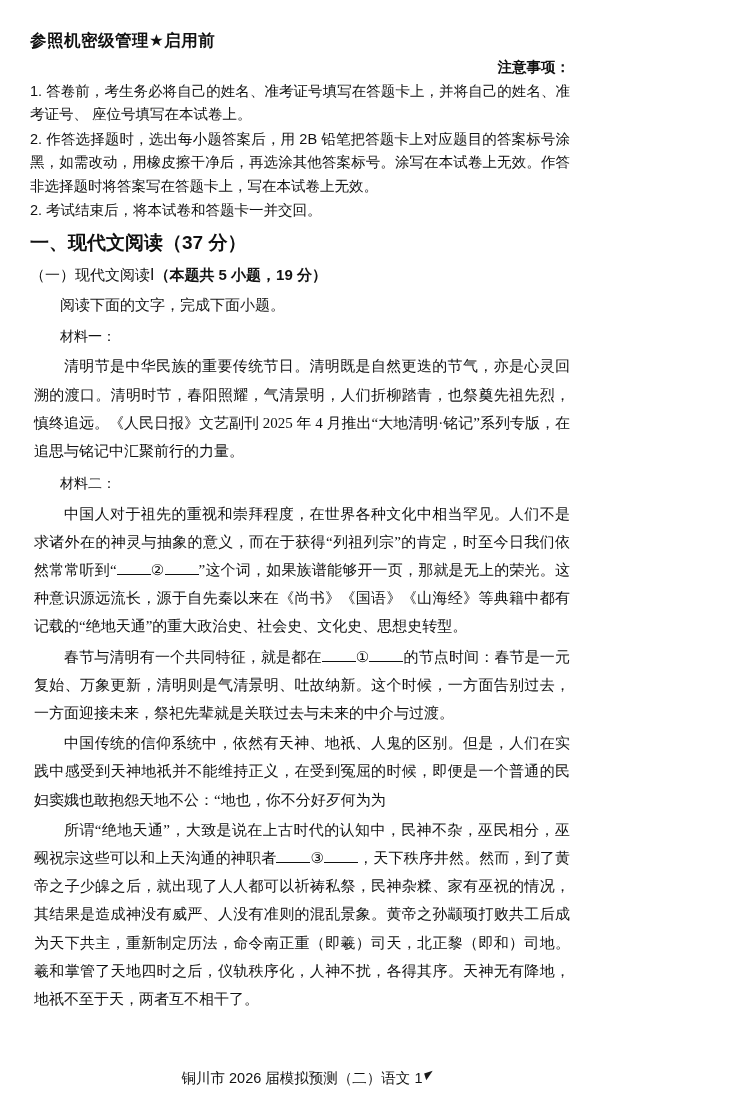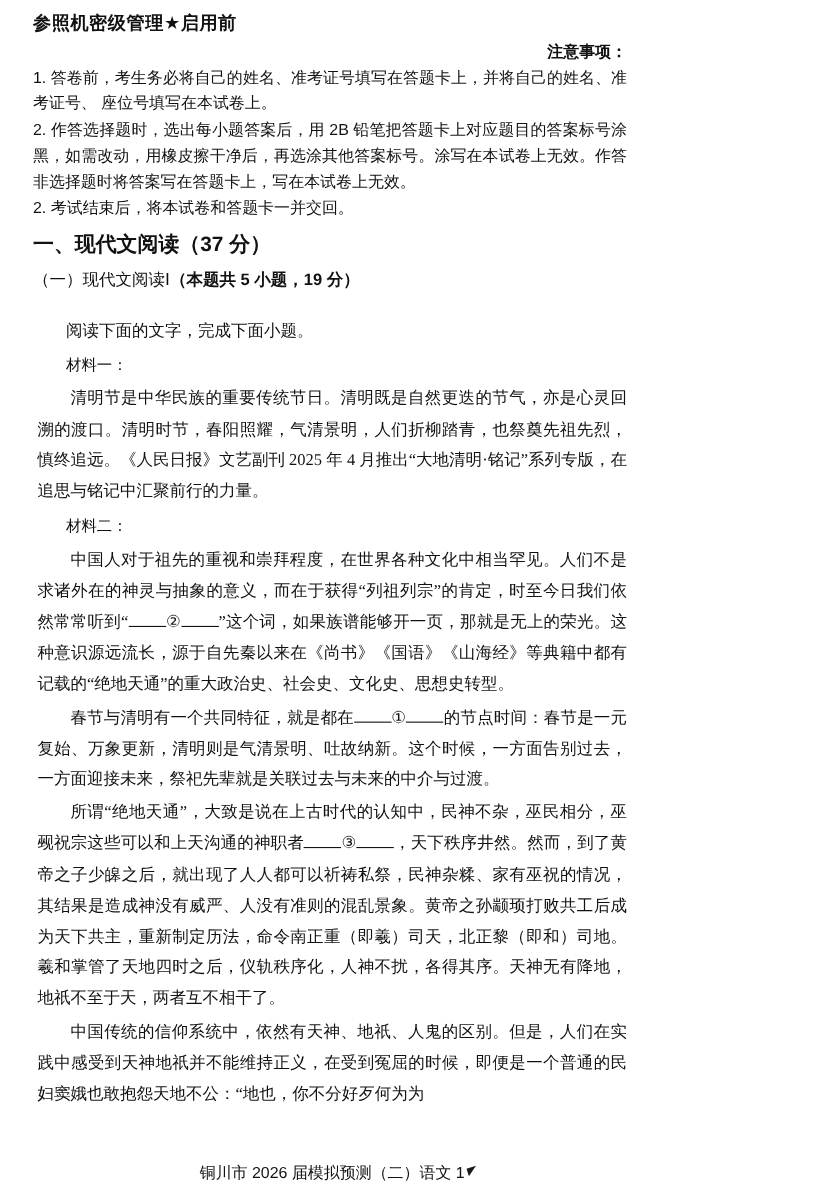--- a/index.html
+++ b/index.html
@@ -19,7 +19,7 @@
     width: 604px;
     height: 1094px;
     box-sizing: border-box;
-    padding: 6px 34px 0 30px;
+    padding: 26px 34px 0 30px;
     position: relative;
   }
   .secret-line {

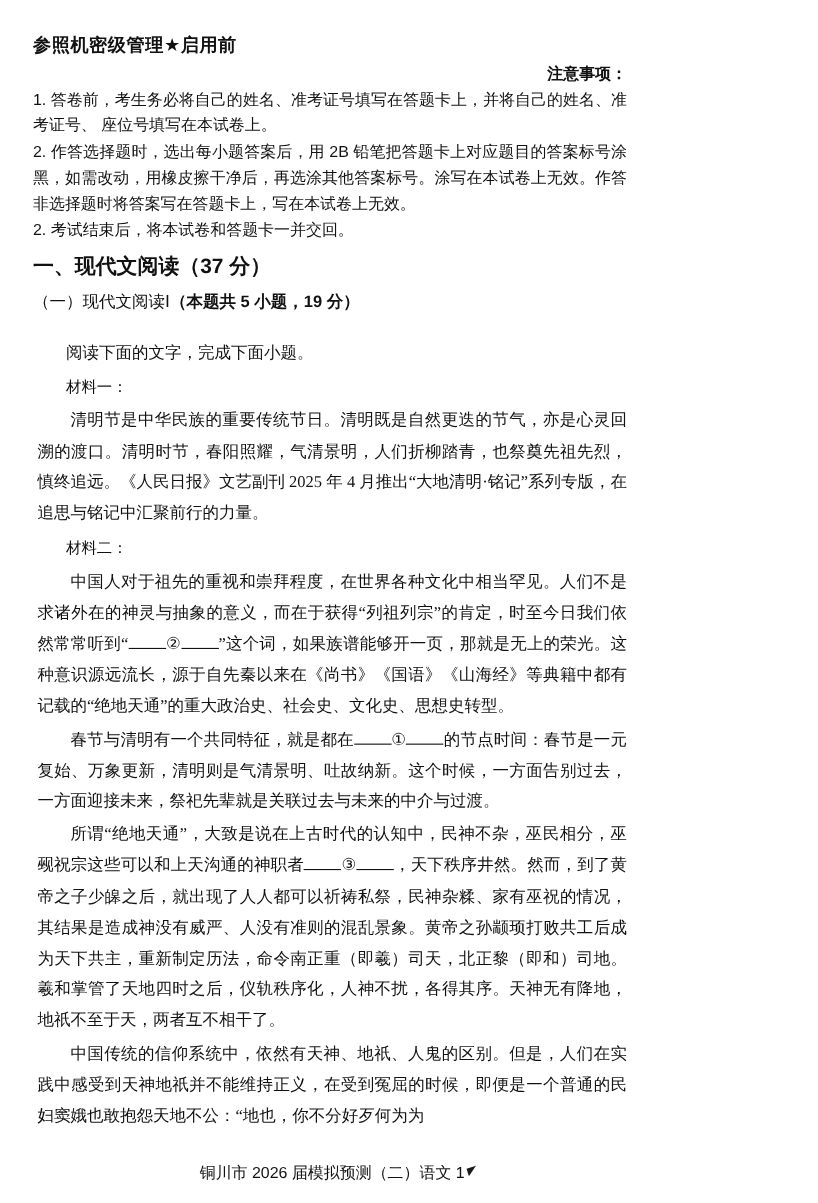--- a/index.html
+++ b/index.html
@@ -62,7 +62,7 @@
     font-family: "Liberation Sans", "DejaVu Sans", sans-serif;
     font-size: 15px;
     line-height: 1.7;
-    margin: 3px 0 20px 0;
+    margin: 3px 0 4px 0;
   }
   .sub-head b { font-weight: bold; }
   .indent-line {

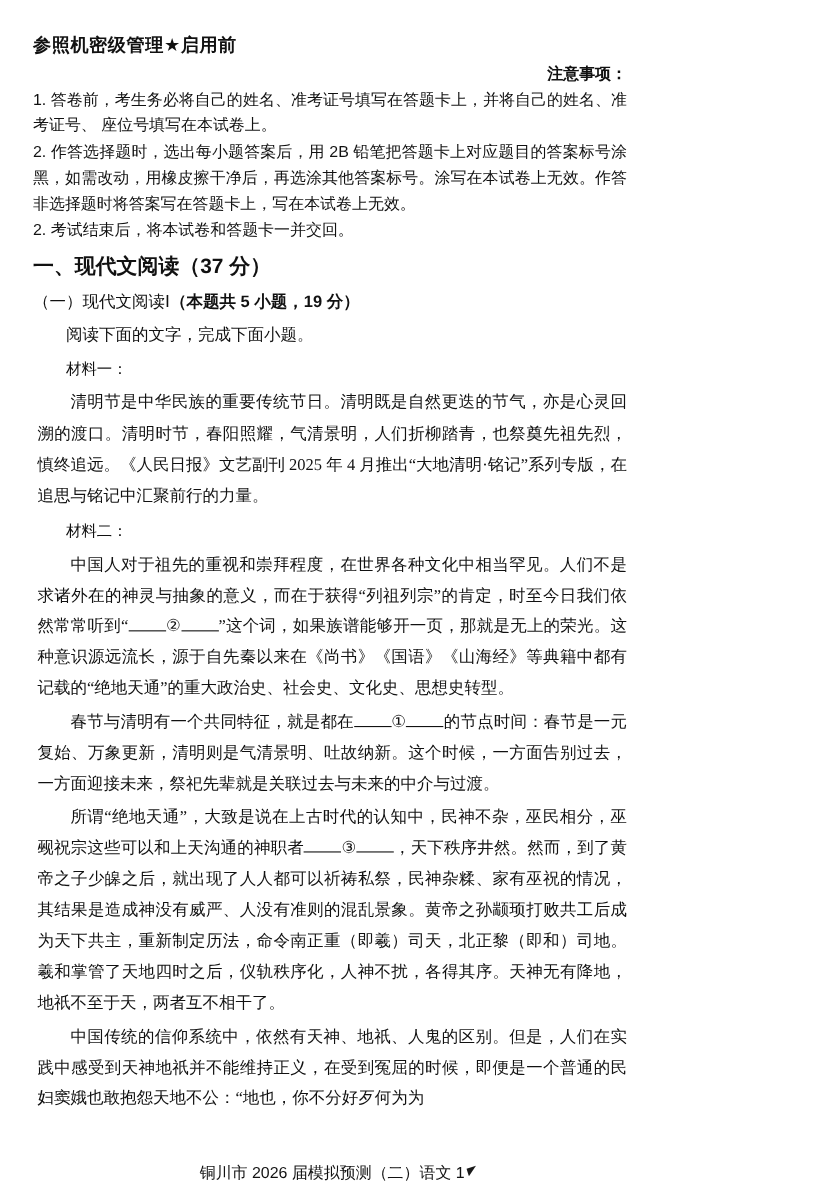--- a/index.html
+++ b/index.html
@@ -151,11 +151,11 @@
   </div>
 
   <div class="para">
-    <span>所谓“绝地天通”，大致是说在上古时代的认知中，民神不杂，巫民相分，巫觋祝宗这些可以和上天沟通的神职者</span><span class="blank"></span><span>③</span><span class="blank"></span><span>，天下秩序井然。然而，到了黄帝之子少皞之后，就出现了人人都可以祈祷私祭，民神杂糅、家有巫祝的情况，其结果是造成神没有威严、人没有准则的混乱景象。黄帝之孙颛顼打败共工后成为天下共主，重新制定历法，命令南正重（即羲）司天，北正黎（即和）司地。羲和掌管了天地四时之后，仪轨秩序化，人神不扰，各得其序。天神无有降地，地祇不至于天，两者互不相干了。</span>
+    <span>中国传统的信仰系统中，依然有天神、地祇、人鬼的区别。但是，人们在实践中感受到天神地祇并不能维持正义，在受到冤屈的时候，即便是一个普通的民妇窦娥也敢抱怨天地不公：“地也，你不分好歹何为为</span>
   </div>
 
   <div class="para">
-    <span>中国传统的信仰系统中，依然有天神、地祇、人鬼的区别。但是，人们在实践中感受到天神地祇并不能维持正义，在受到冤屈的时候，即便是一个普通的民妇窦娥也敢抱怨天地不公：“地也，你不分好歹何为为</span>
+    <span>所谓“绝地天通”，大致是说在上古时代的认知中，民神不杂，巫民相分，巫觋祝宗这些可以和上天沟通的神职者</span><span class="blank"></span><span>③</span><span class="blank"></span><span>，天下秩序井然。然而，到了黄帝之子少皞之后，就出现了人人都可以祈祷私祭，民神杂糅、家有巫祝的情况，其结果是造成神没有威严、人没有准则的混乱景象。黄帝之孙颛顼打败共工后成为天下共主，重新制定历法，命令南正重（即羲）司天，北正黎（即和）司地。羲和掌管了天地四时之后，仪轨秩序化，人神不扰，各得其序。天神无有降地，地祇不至于天，两者互不相干了。</span>
   </div>
 
   <div class="footer">

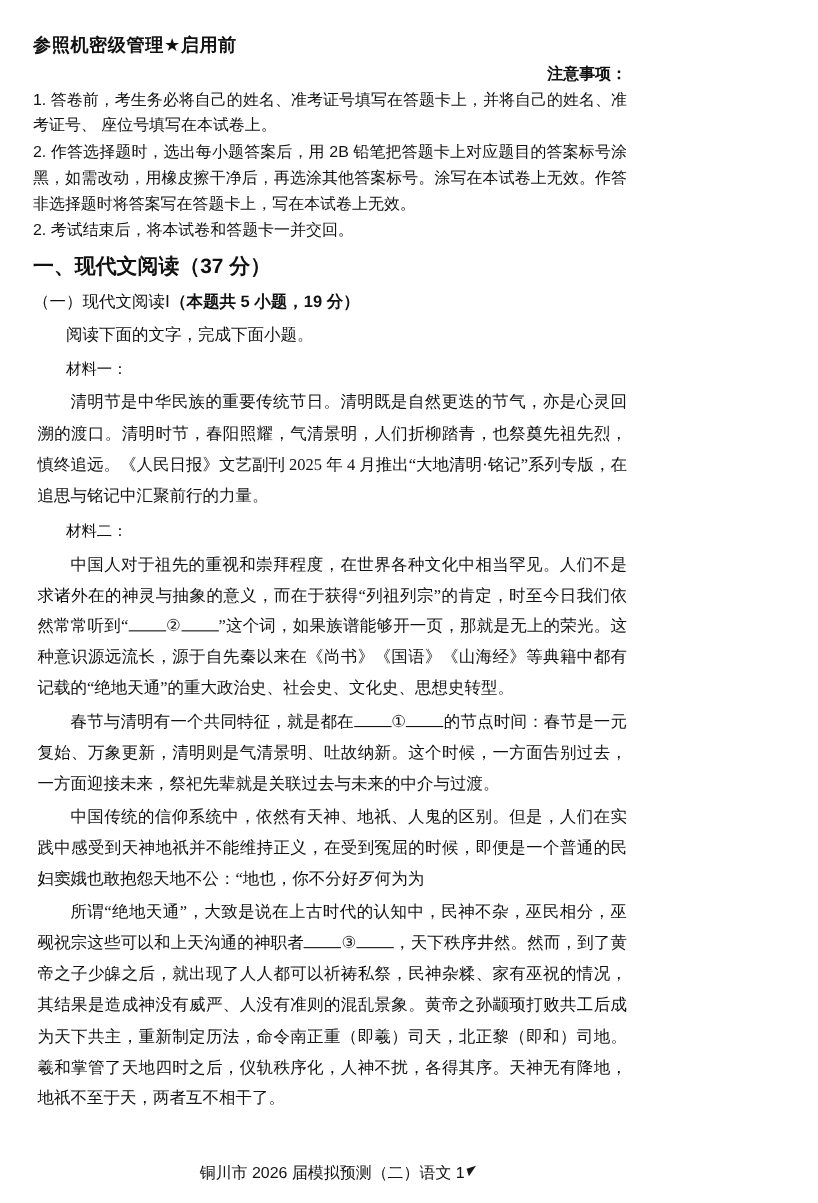--- a/index.html
+++ b/index.html
@@ -96,7 +96,7 @@
     position: absolute;
     left: 0;
     right: 0;
-    bottom: 18px;
+    bottom: 6px;
     text-align: center;
     font-family: "Liberation Sans", "DejaVu Sans", sans-serif;
     font-size: 14.5px;

